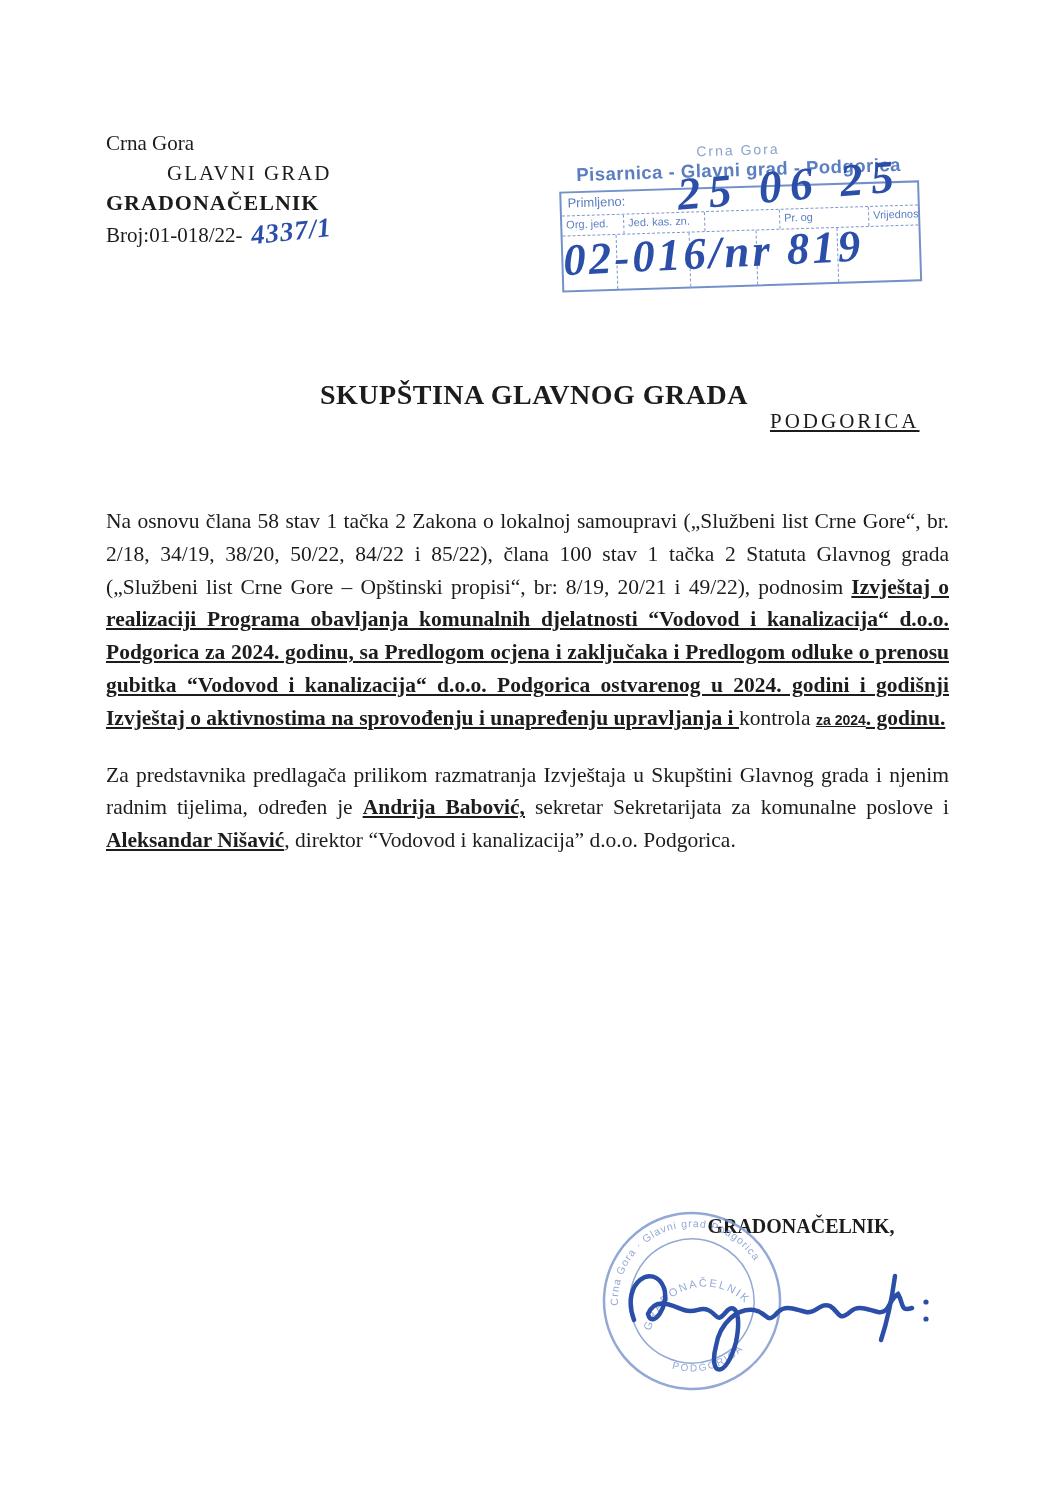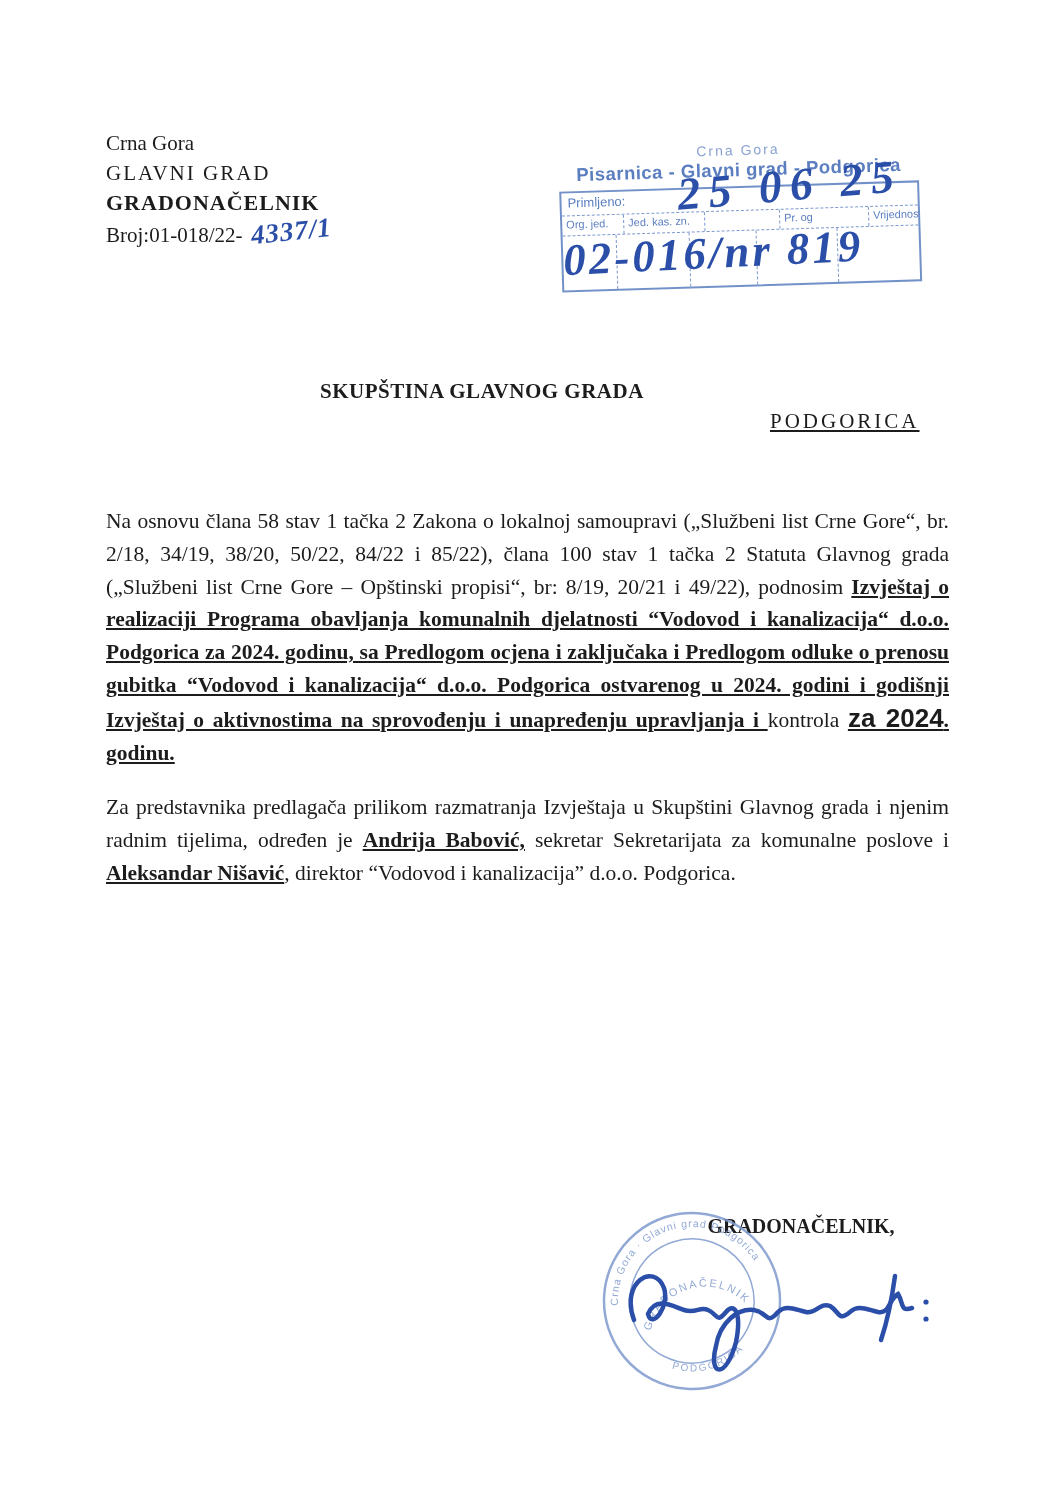--- a/index.html
+++ b/index.html
@@ -11,7 +11,7 @@
 
   
   .sender{left:106px;top:128px;font-size:21px;line-height:30px;}
-  .sender .city{letter-spacing:2px;}
+  .sender .city{letter-spacing:2px;text-align:right;}
   .sender .office{font-weight:bold;font-size:22px;letter-spacing:1px;}
   .sender .number-line{white-space:nowrap;}
   .hand{

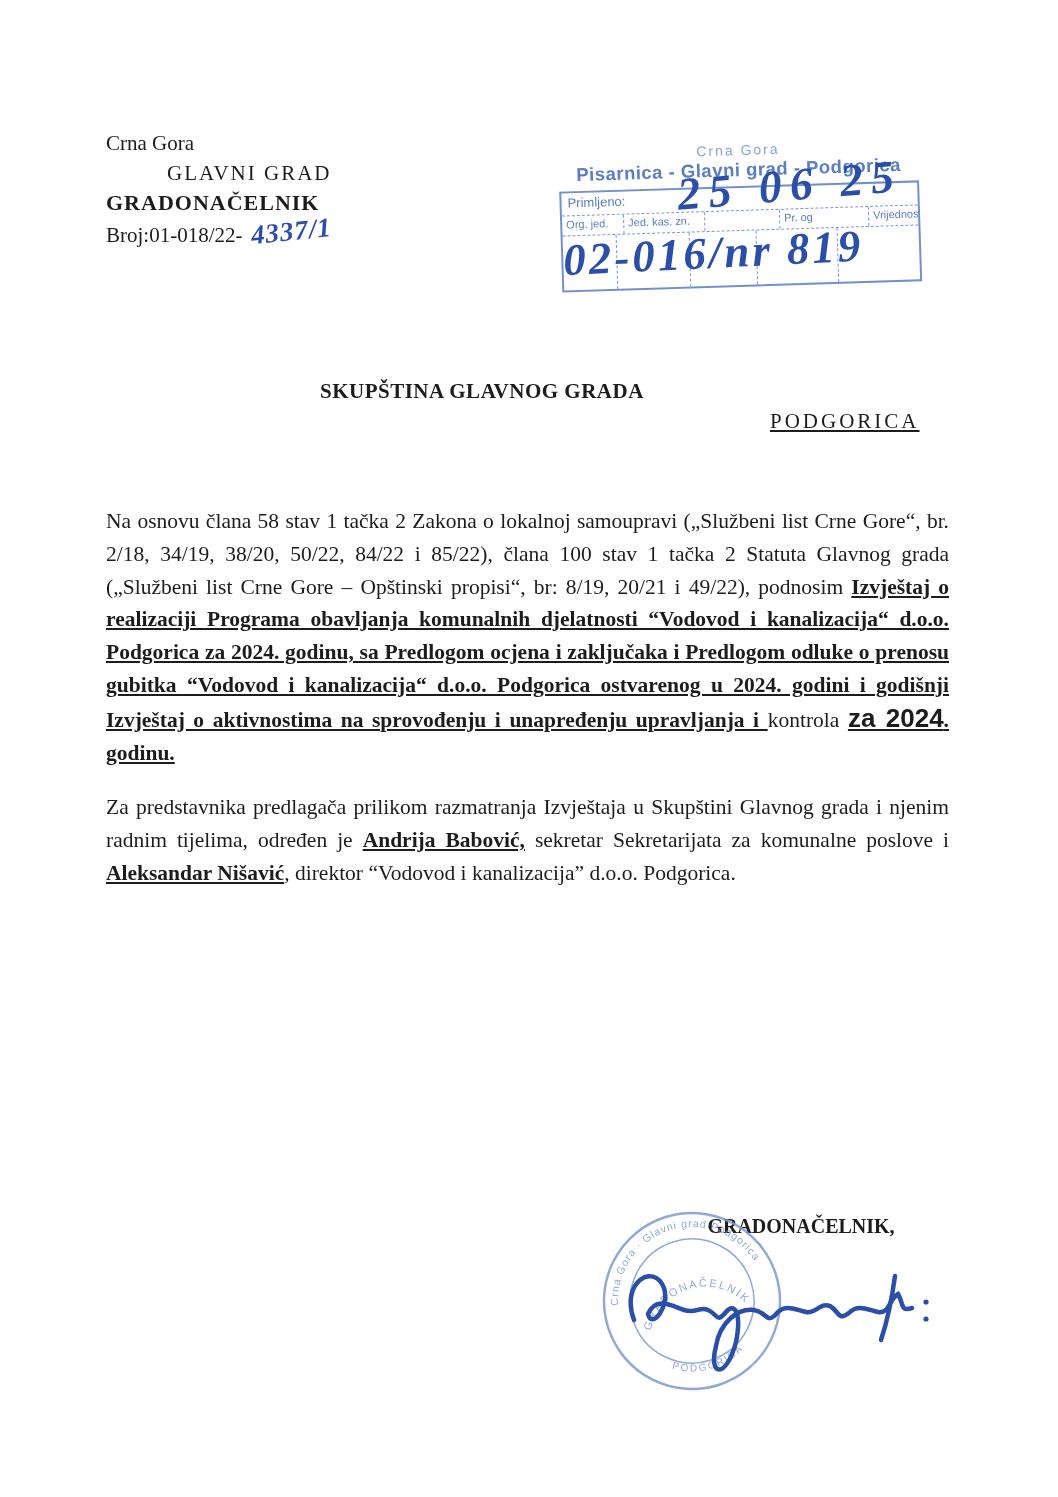--- a/index.html
+++ b/index.html
@@ -46,7 +46,7 @@
   }
 
   
-  .addr-1{left:320px;top:379px;font-size:21px;font-weight:bold;letter-spacing:.5px;}
+  .addr-1{left:320px;top:379px;font-size:28px;font-weight:bold;letter-spacing:.5px;}
   .addr-2{left:770px;top:409px;font-size:21px;letter-spacing:3px;text-decoration:underline;}
 
   

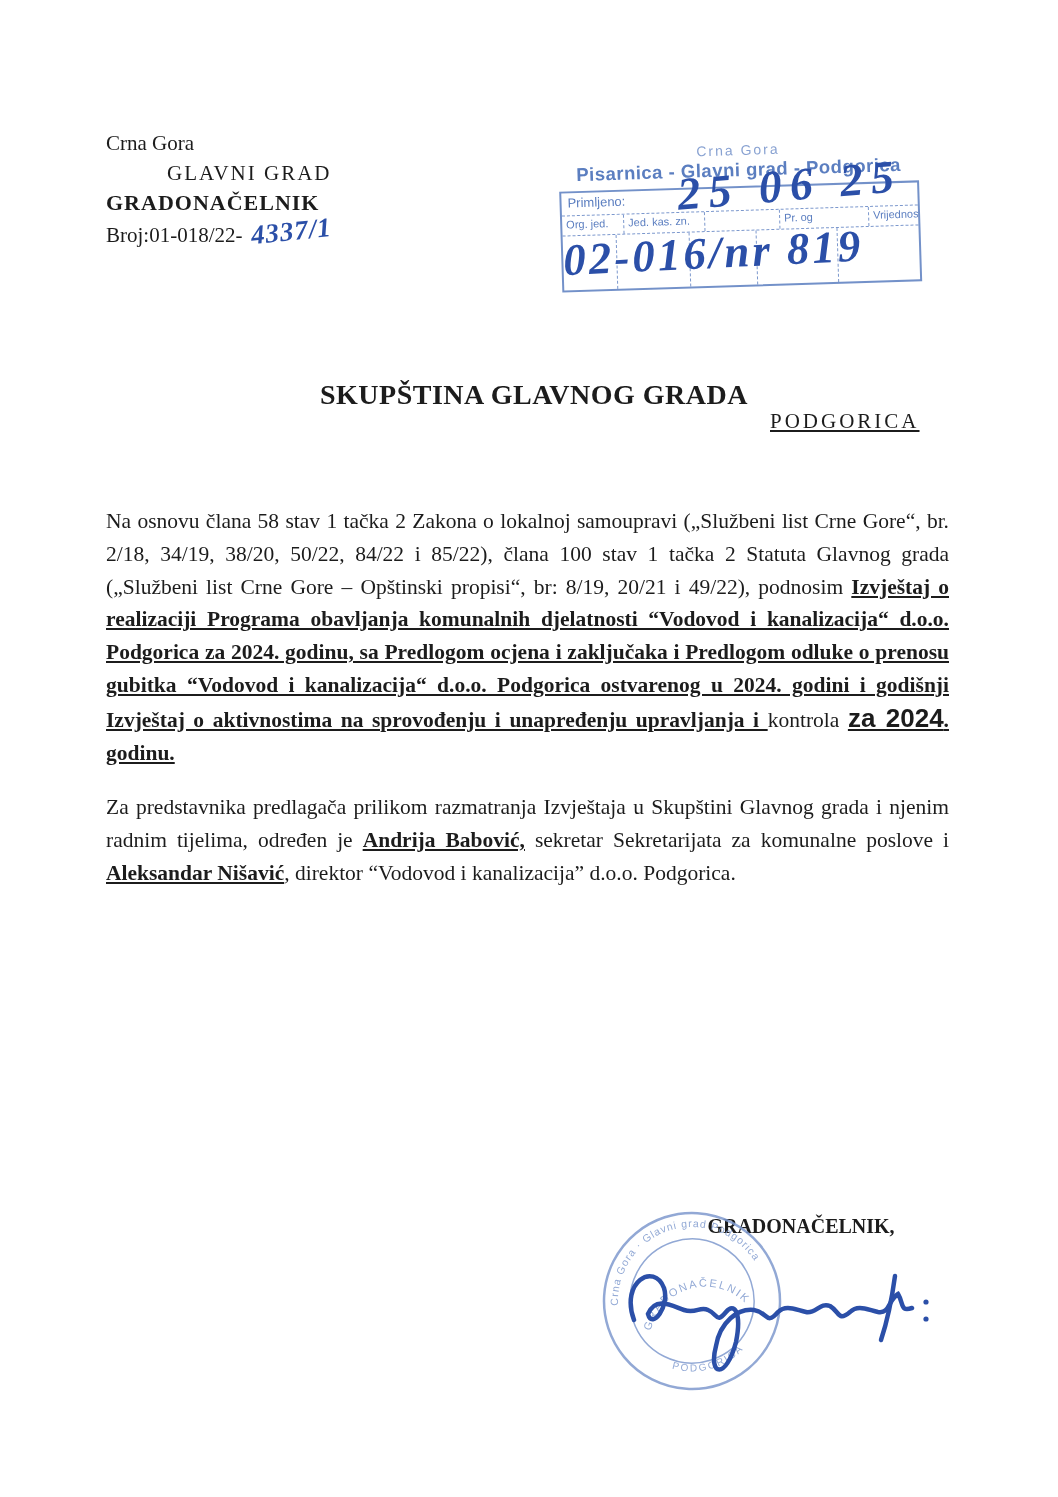--- a/index.html
+++ b/index.html
@@ -54,7 +54,7 @@
   .bodytext p{margin:0;}
   .bodytext p + p{margin-top:22px;}
   .bodytext .b{font-weight:bold;text-decoration:underline;}
-  .bodytext .sans{font-family:"Liberation Sans",sans-serif;font-size:26px;}
+  .bodytext .sans{font-family:"Liberation Sans",sans-serif;font-size:14px;}
 
   
   .sig-block{left:636px;top:1210px;width:330px;text-align:center;font-weight:bold;

